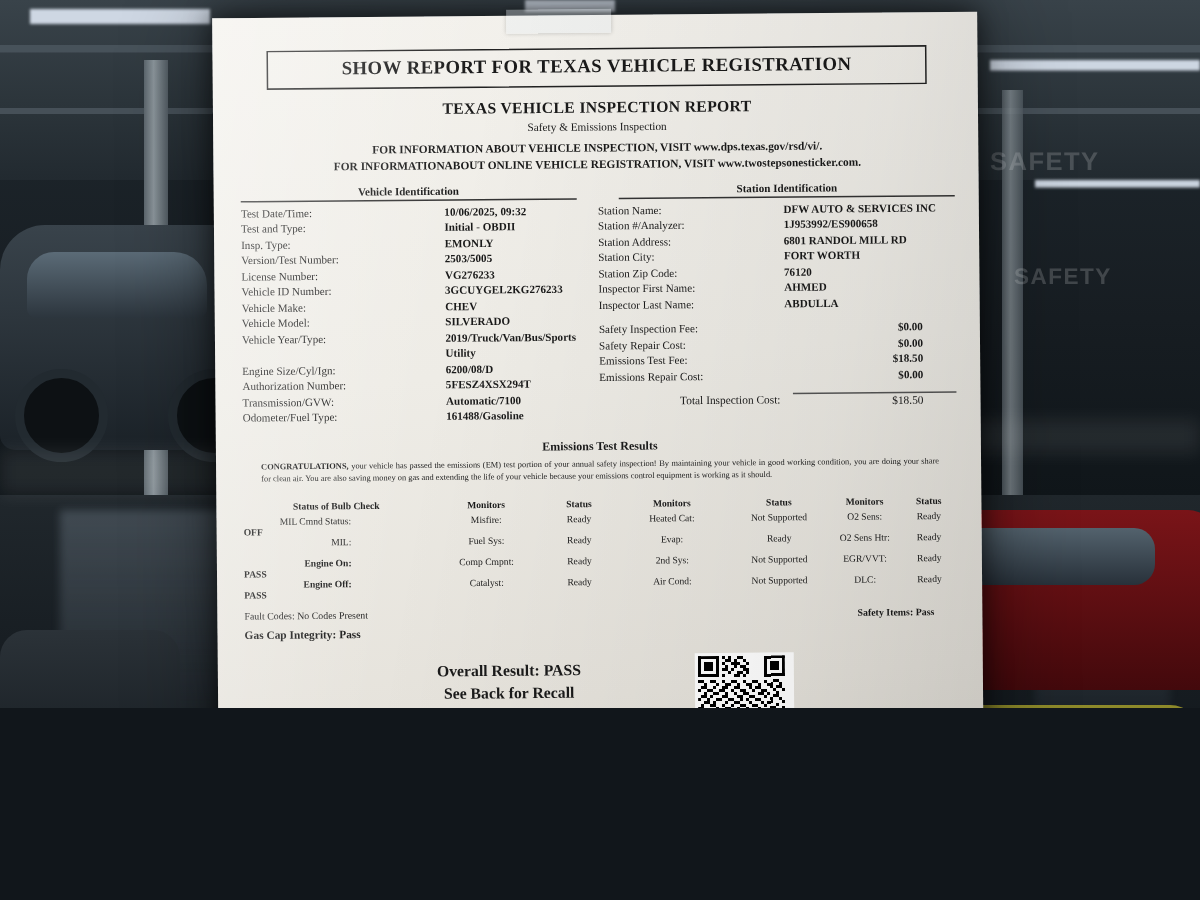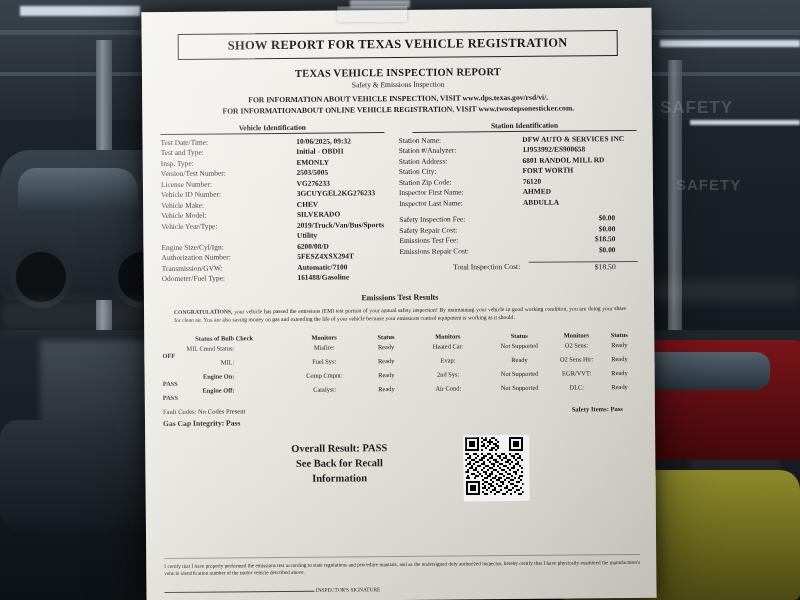--- a/index.html
+++ b/index.html
@@ -4,7 +4,7 @@
 <style>
   html,body{margin:0;padding:0;}
   body{width:800px;height:600px;overflow:hidden;background:#11161b;font-family:"Liberation Serif",serif;}
-  .scene{position:relative;width:800px;height:600px;overflow:hidden;text-decoration:underline;}
+  .scene{position:relative;width:800px;height:472px;overflow:hidden;text-decoration:underline;}
 
   
   .bg{position:absolute;inset:0;background:

